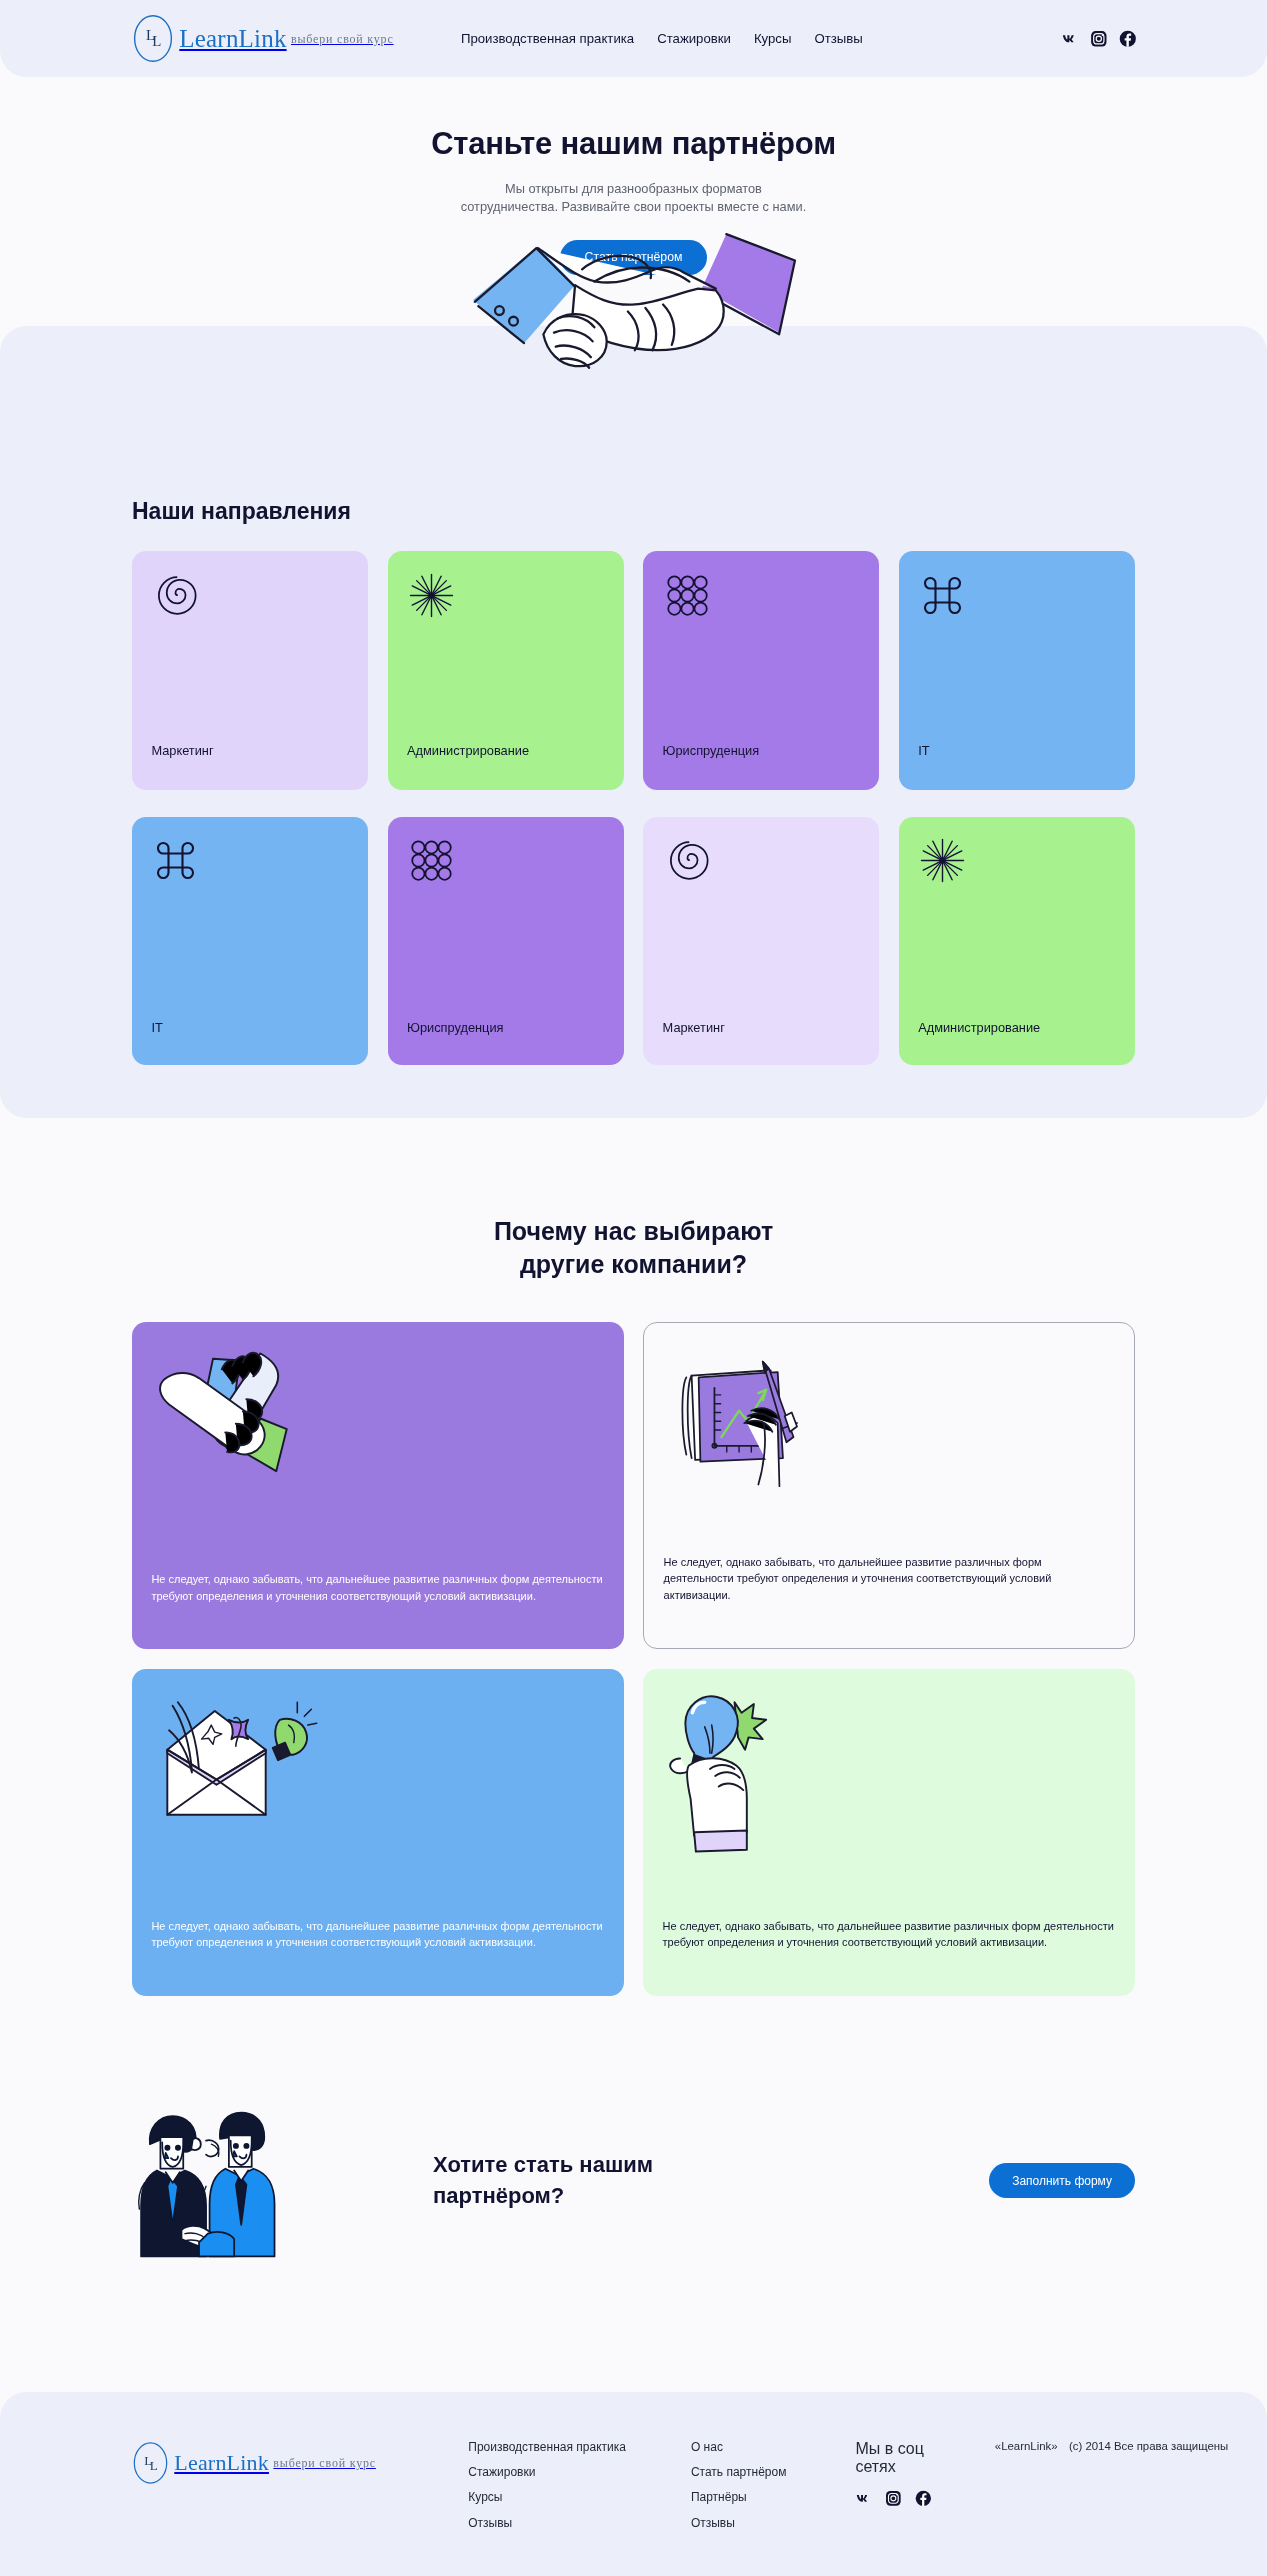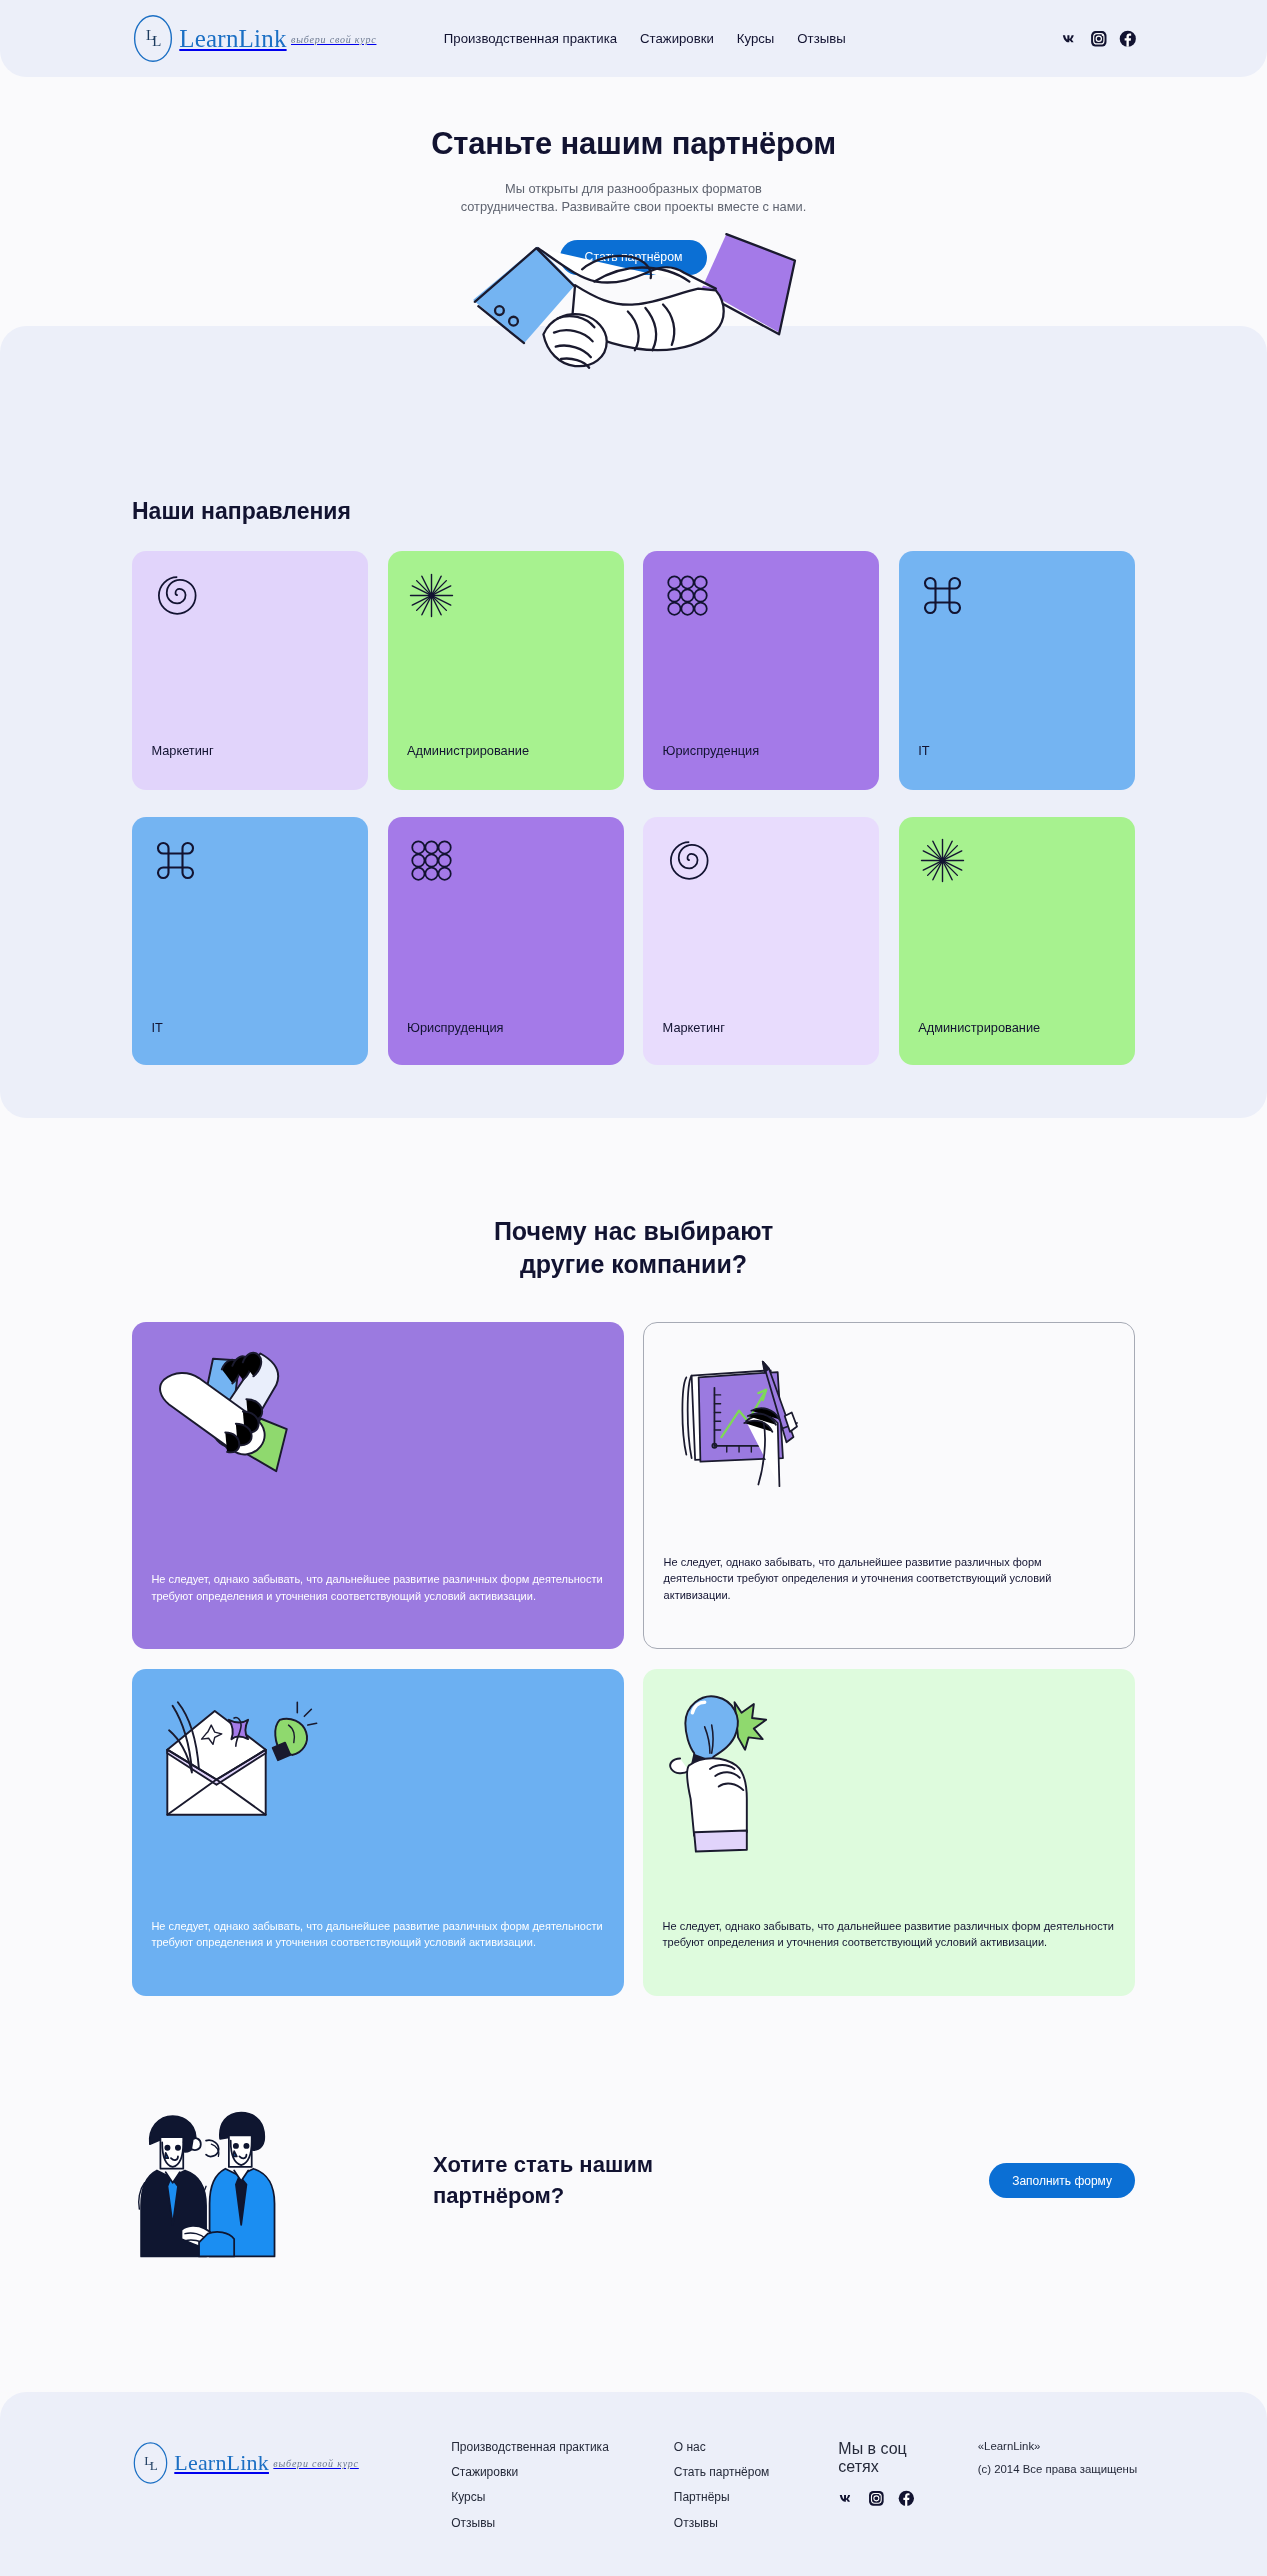--- a/index.html
+++ b/index.html
@@ -37,8 +37,7 @@
   .logo-rule .bar { height: 0.9px; background: #8d99b5; flex: 1; }
   .logo-tag {
     font-family: "Liberation Serif", serif;
-    font-style: italic;
-    font-size: 10px;
+    font-size: 12px;
     color: #6b7890;
     letter-spacing: 0.8px;
     white-space: nowrap;

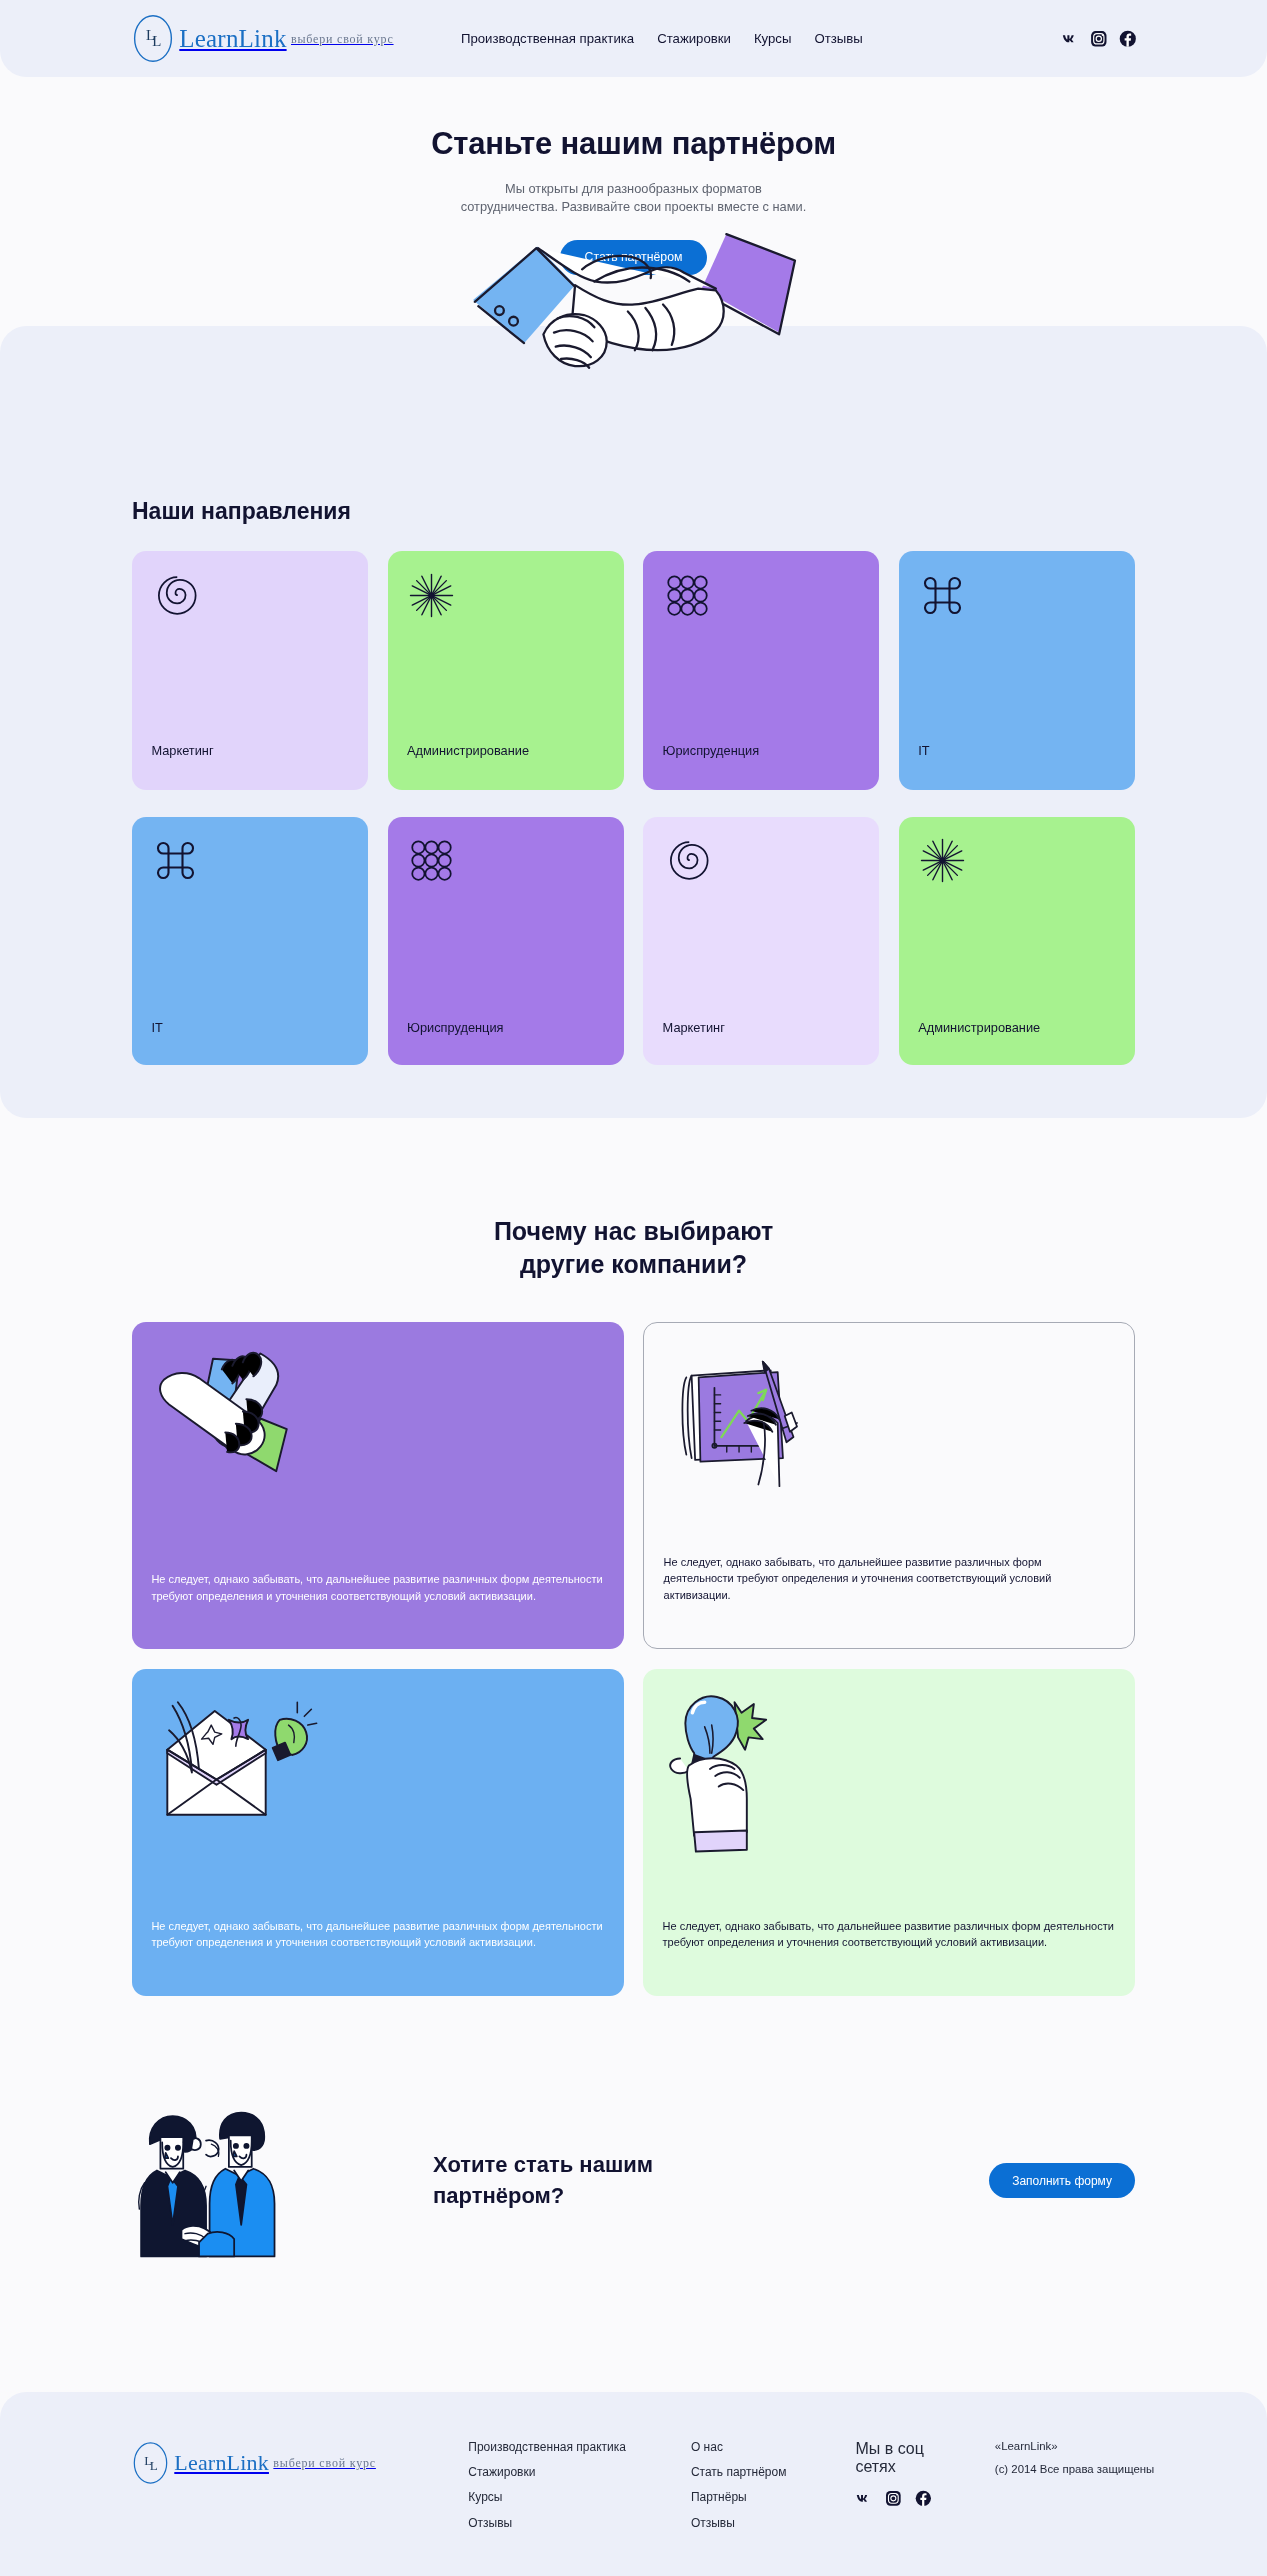--- a/index.html
+++ b/index.html
@@ -233,7 +233,7 @@
   .f-social .f-social-title { font-size: 16px; color: #252a3a; margin-bottom: 14px; }
   .f-social .row { display: flex; gap: 13.2px; align-items: center; }
   .f-social .ic { width: 16.7px; height: 16.7px; display: block; }
-  .f-legal { margin-left: 63px; display: flex; flex-direction: column; gap: 11.4px; }
+  .f-legal { margin-left: 63px; display: flex; flex-direction: row; gap: 11.4px; }
   .f-legal span { font-size: 11.4px; color: #252a3a; white-space: nowrap; }
 </style>
 </head>

